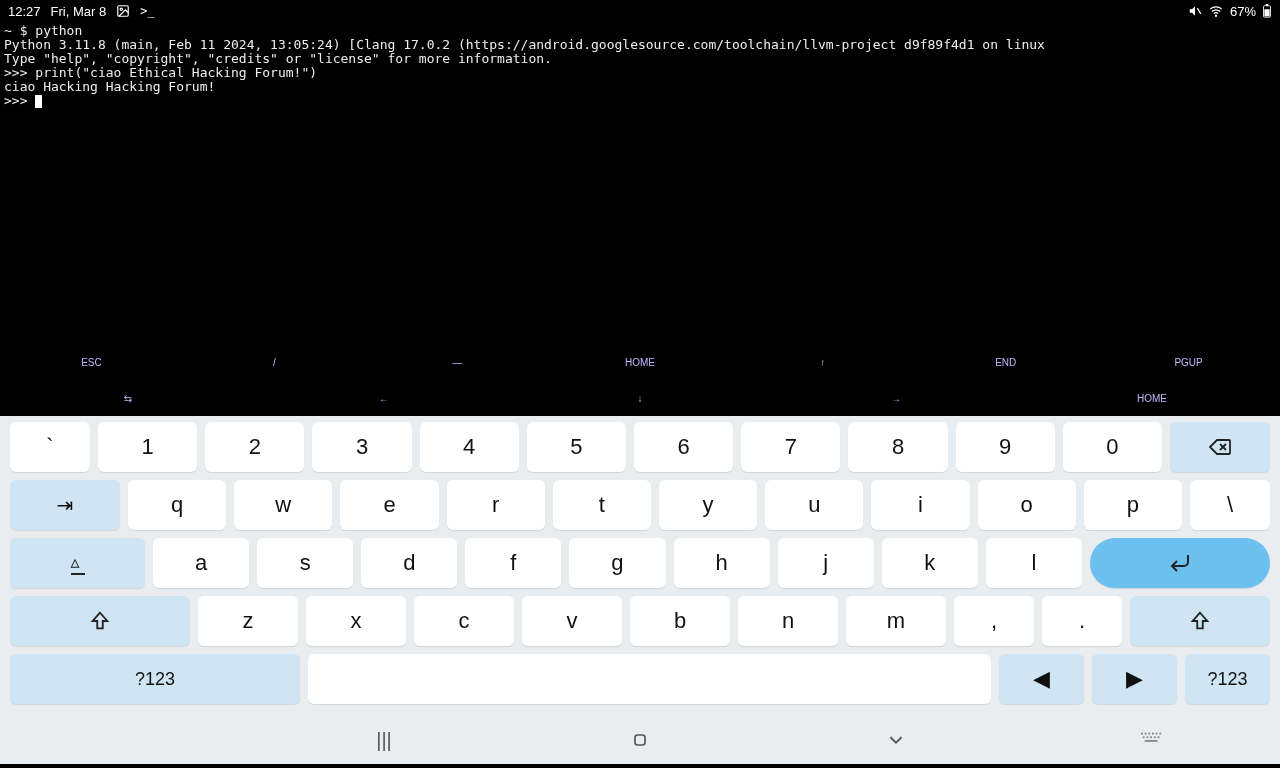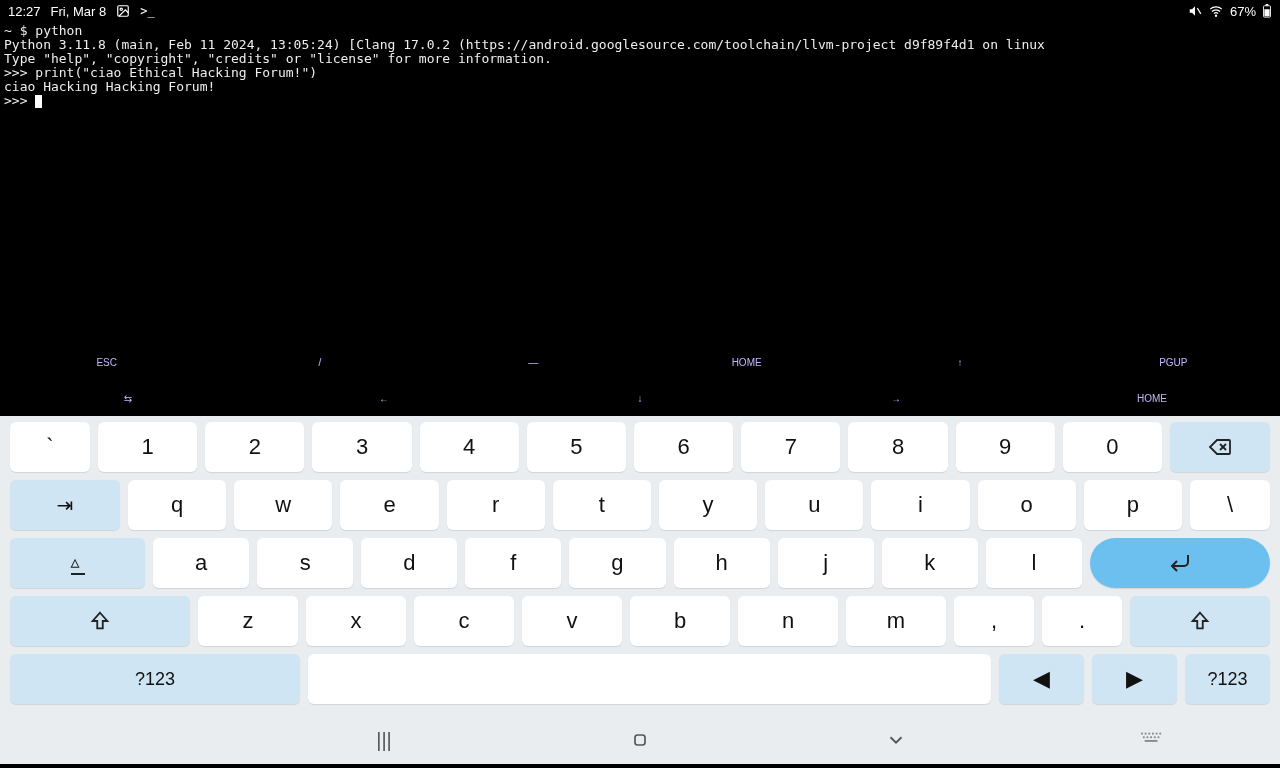--- a/index.html
+++ b/index.html
@@ -156,6 +156,7 @@
   <div class="extra-key">―</div>
   <div class="extra-key">HOME</div>
   <div class="extra-key">↑</div>
+  <div class="extra-key">END</div>
   <div class="extra-key">PGUP</div>
 </div>
 <div class="extra-row">

